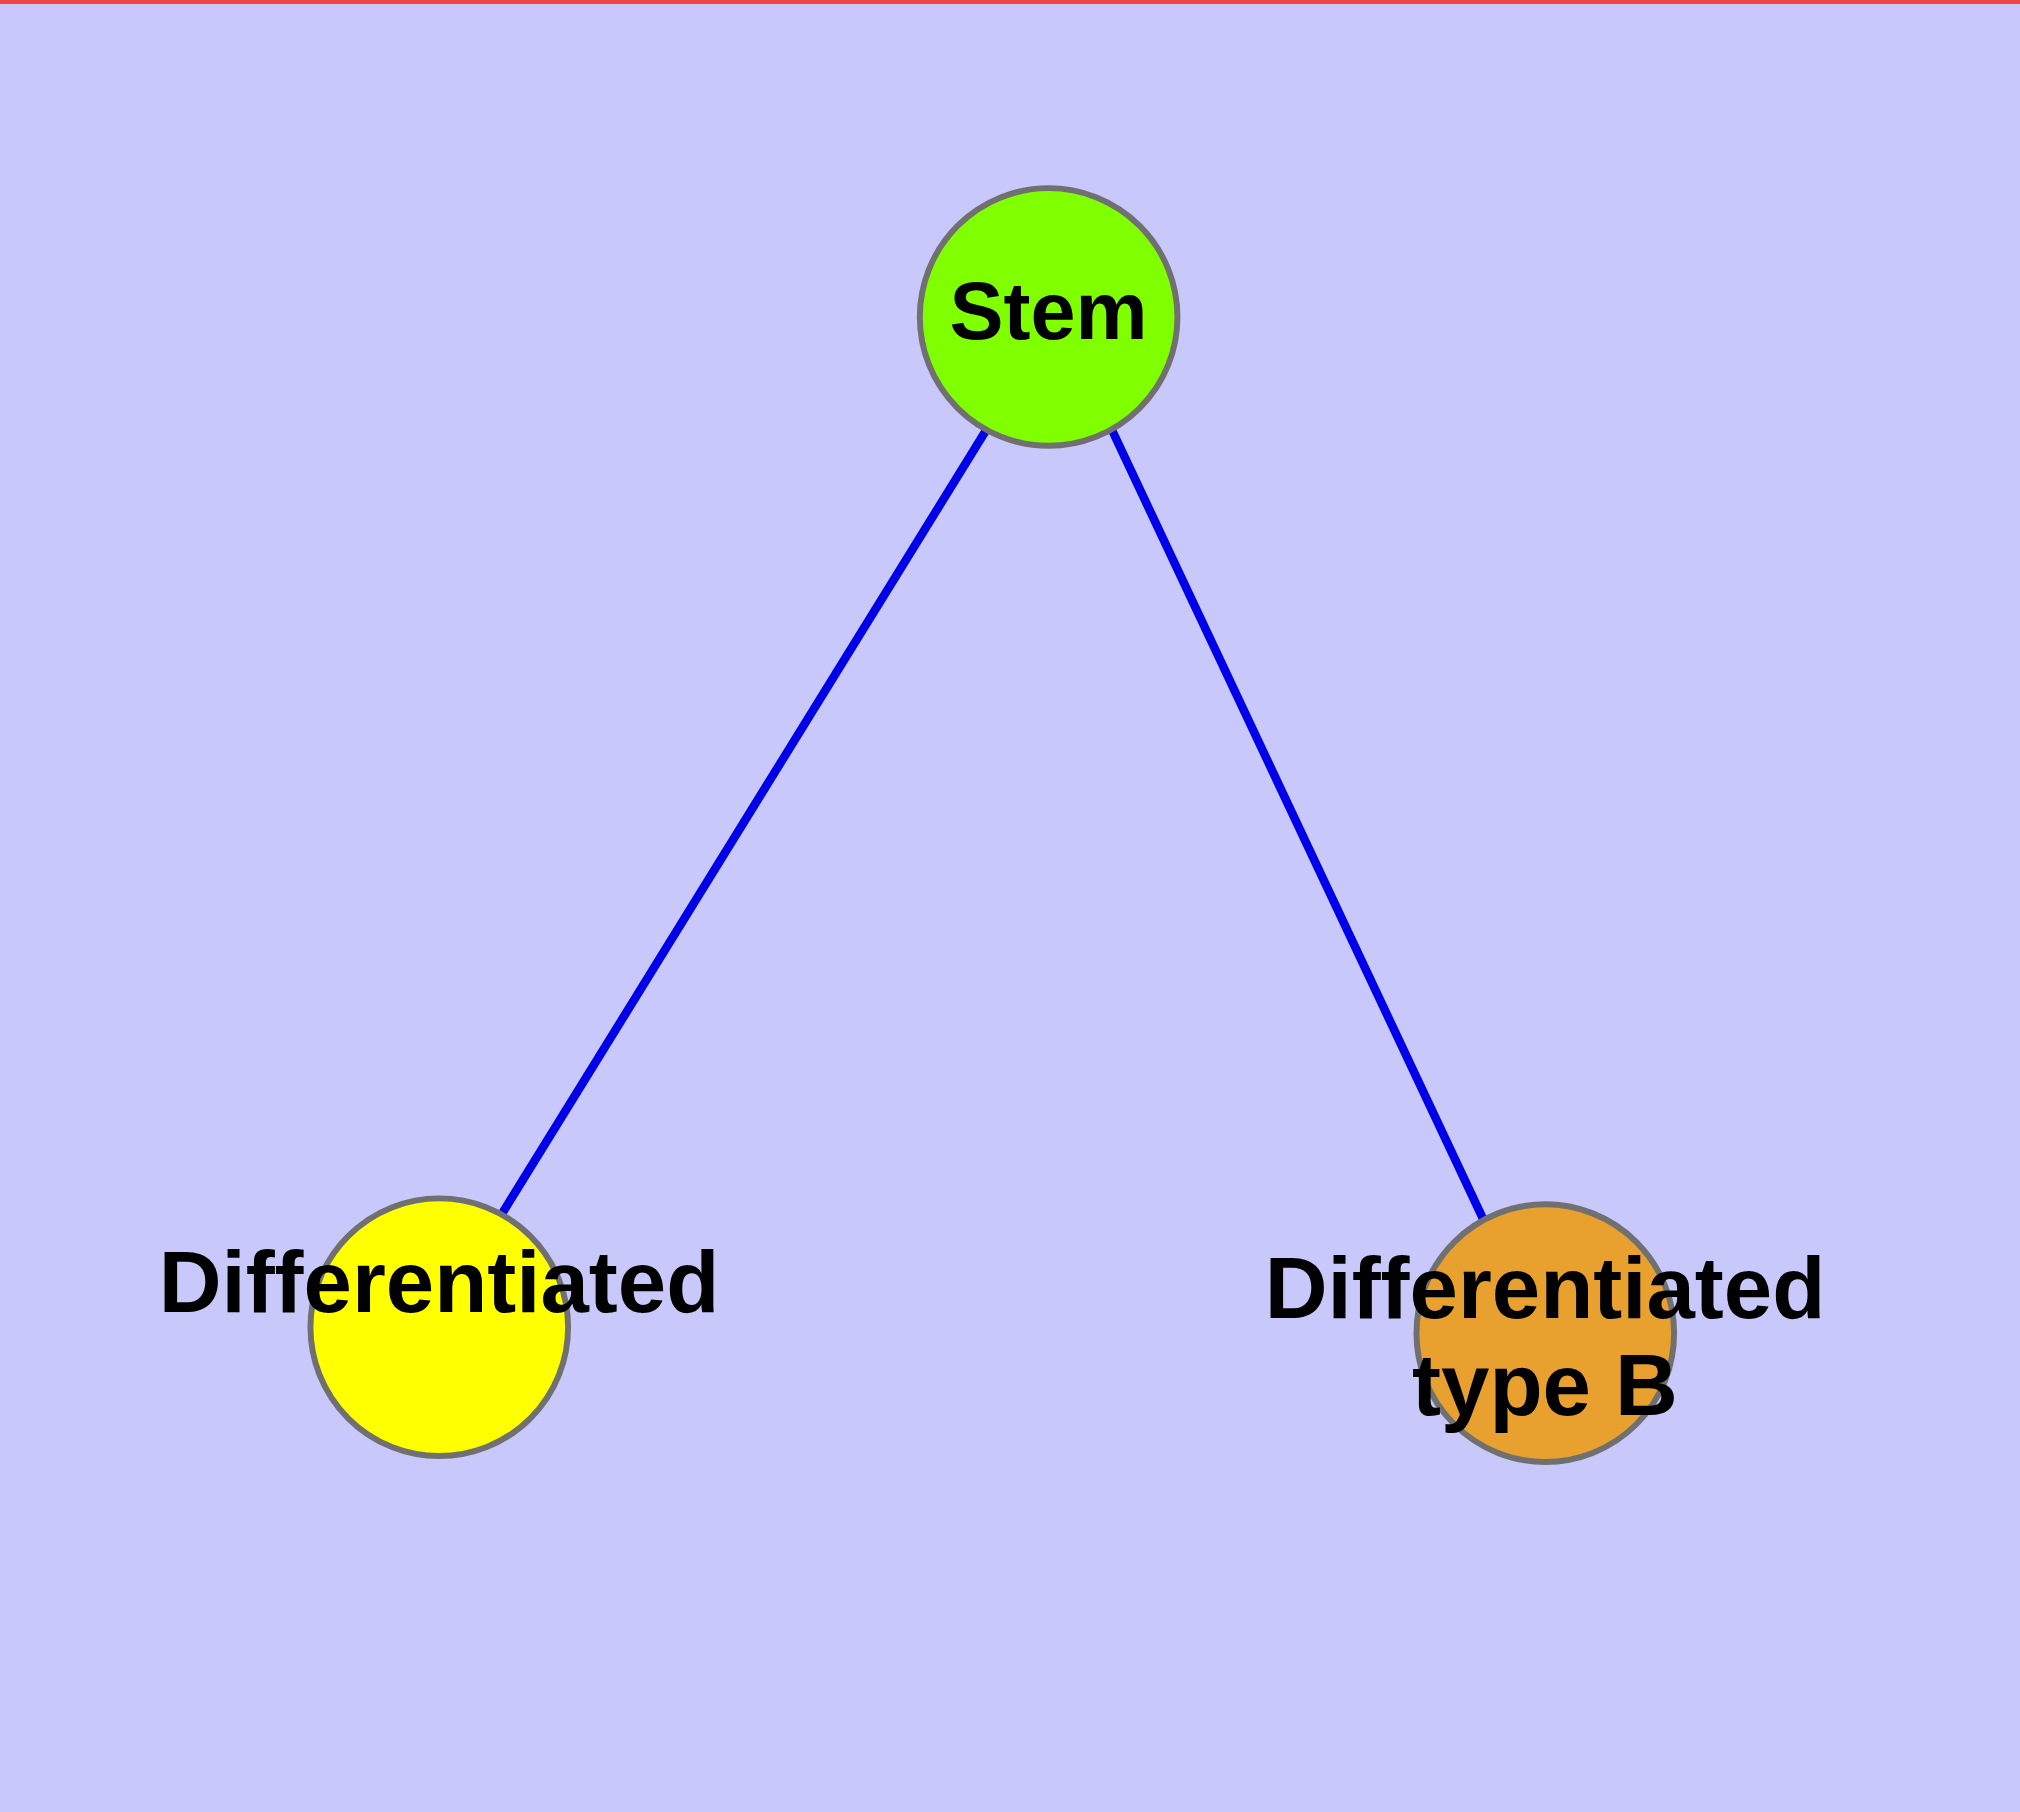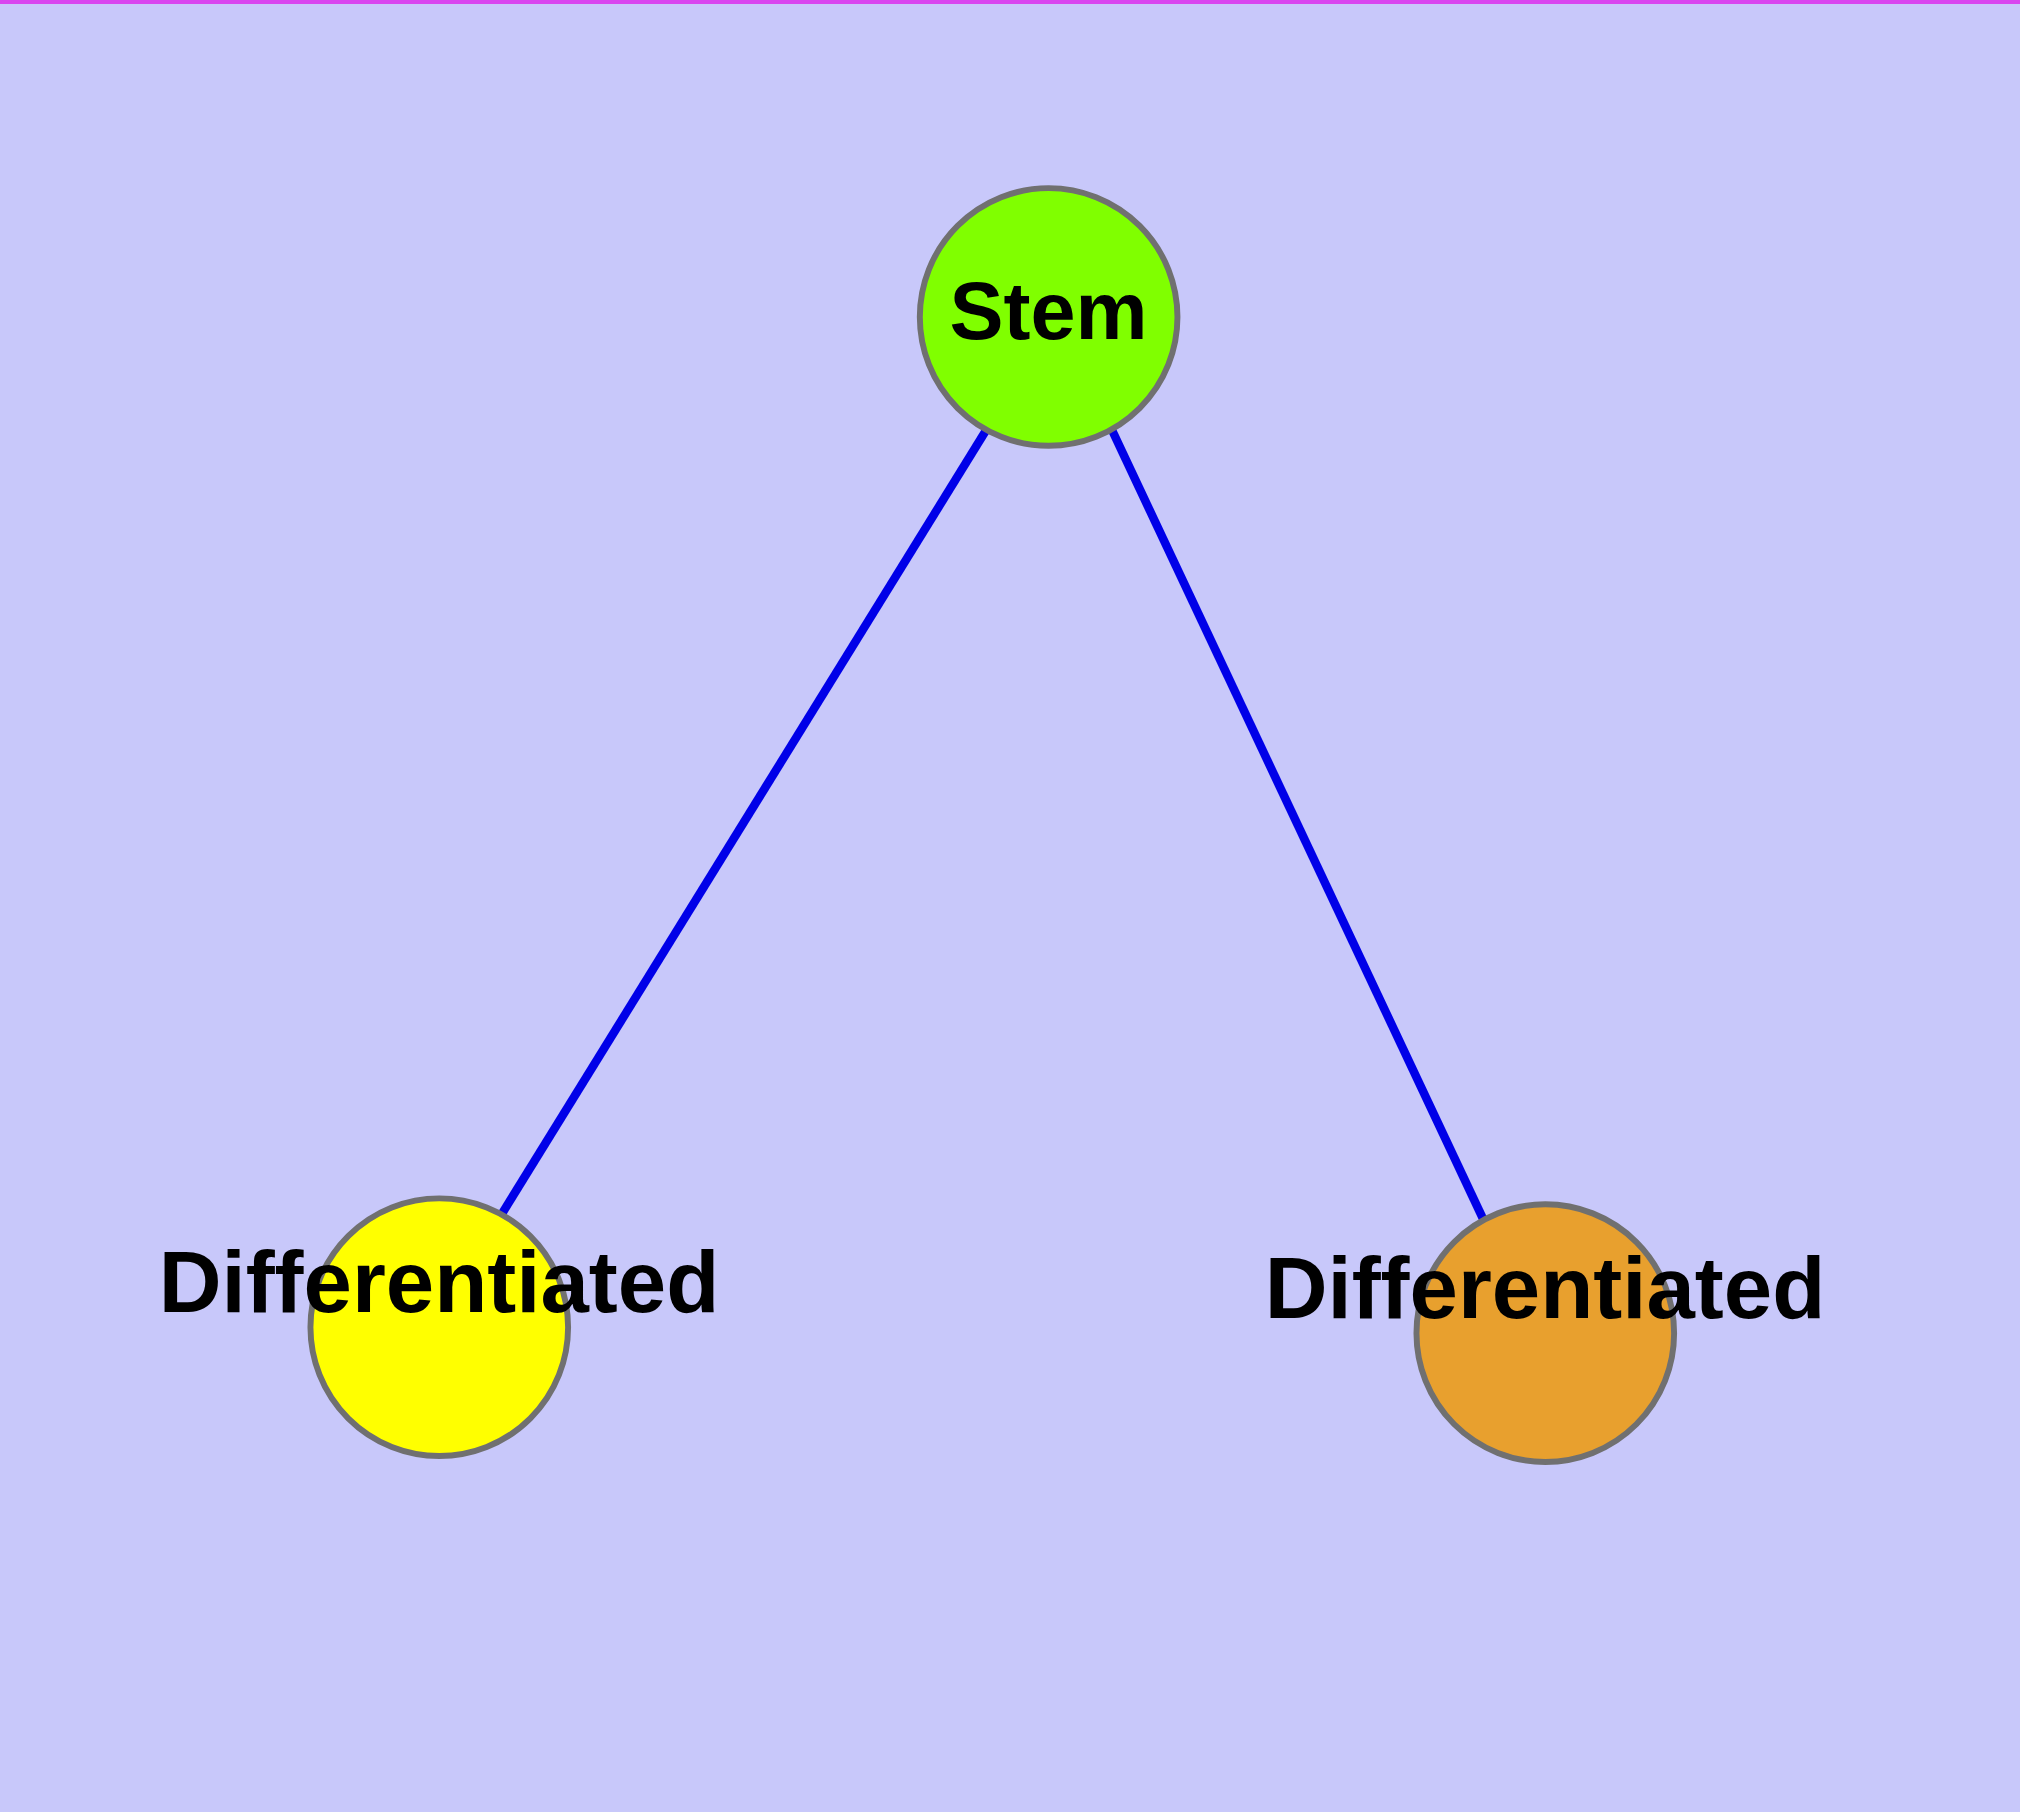--- a/index.html
+++ b/index.html
@@ -12,7 +12,7 @@
     position: relative;
     width: 2021px;
     height: 1812px;
-    background: #d946ef;
+    background: #ef4444;
     overflow: hidden;
     font-family: "Liberation Sans", sans-serif;
   }

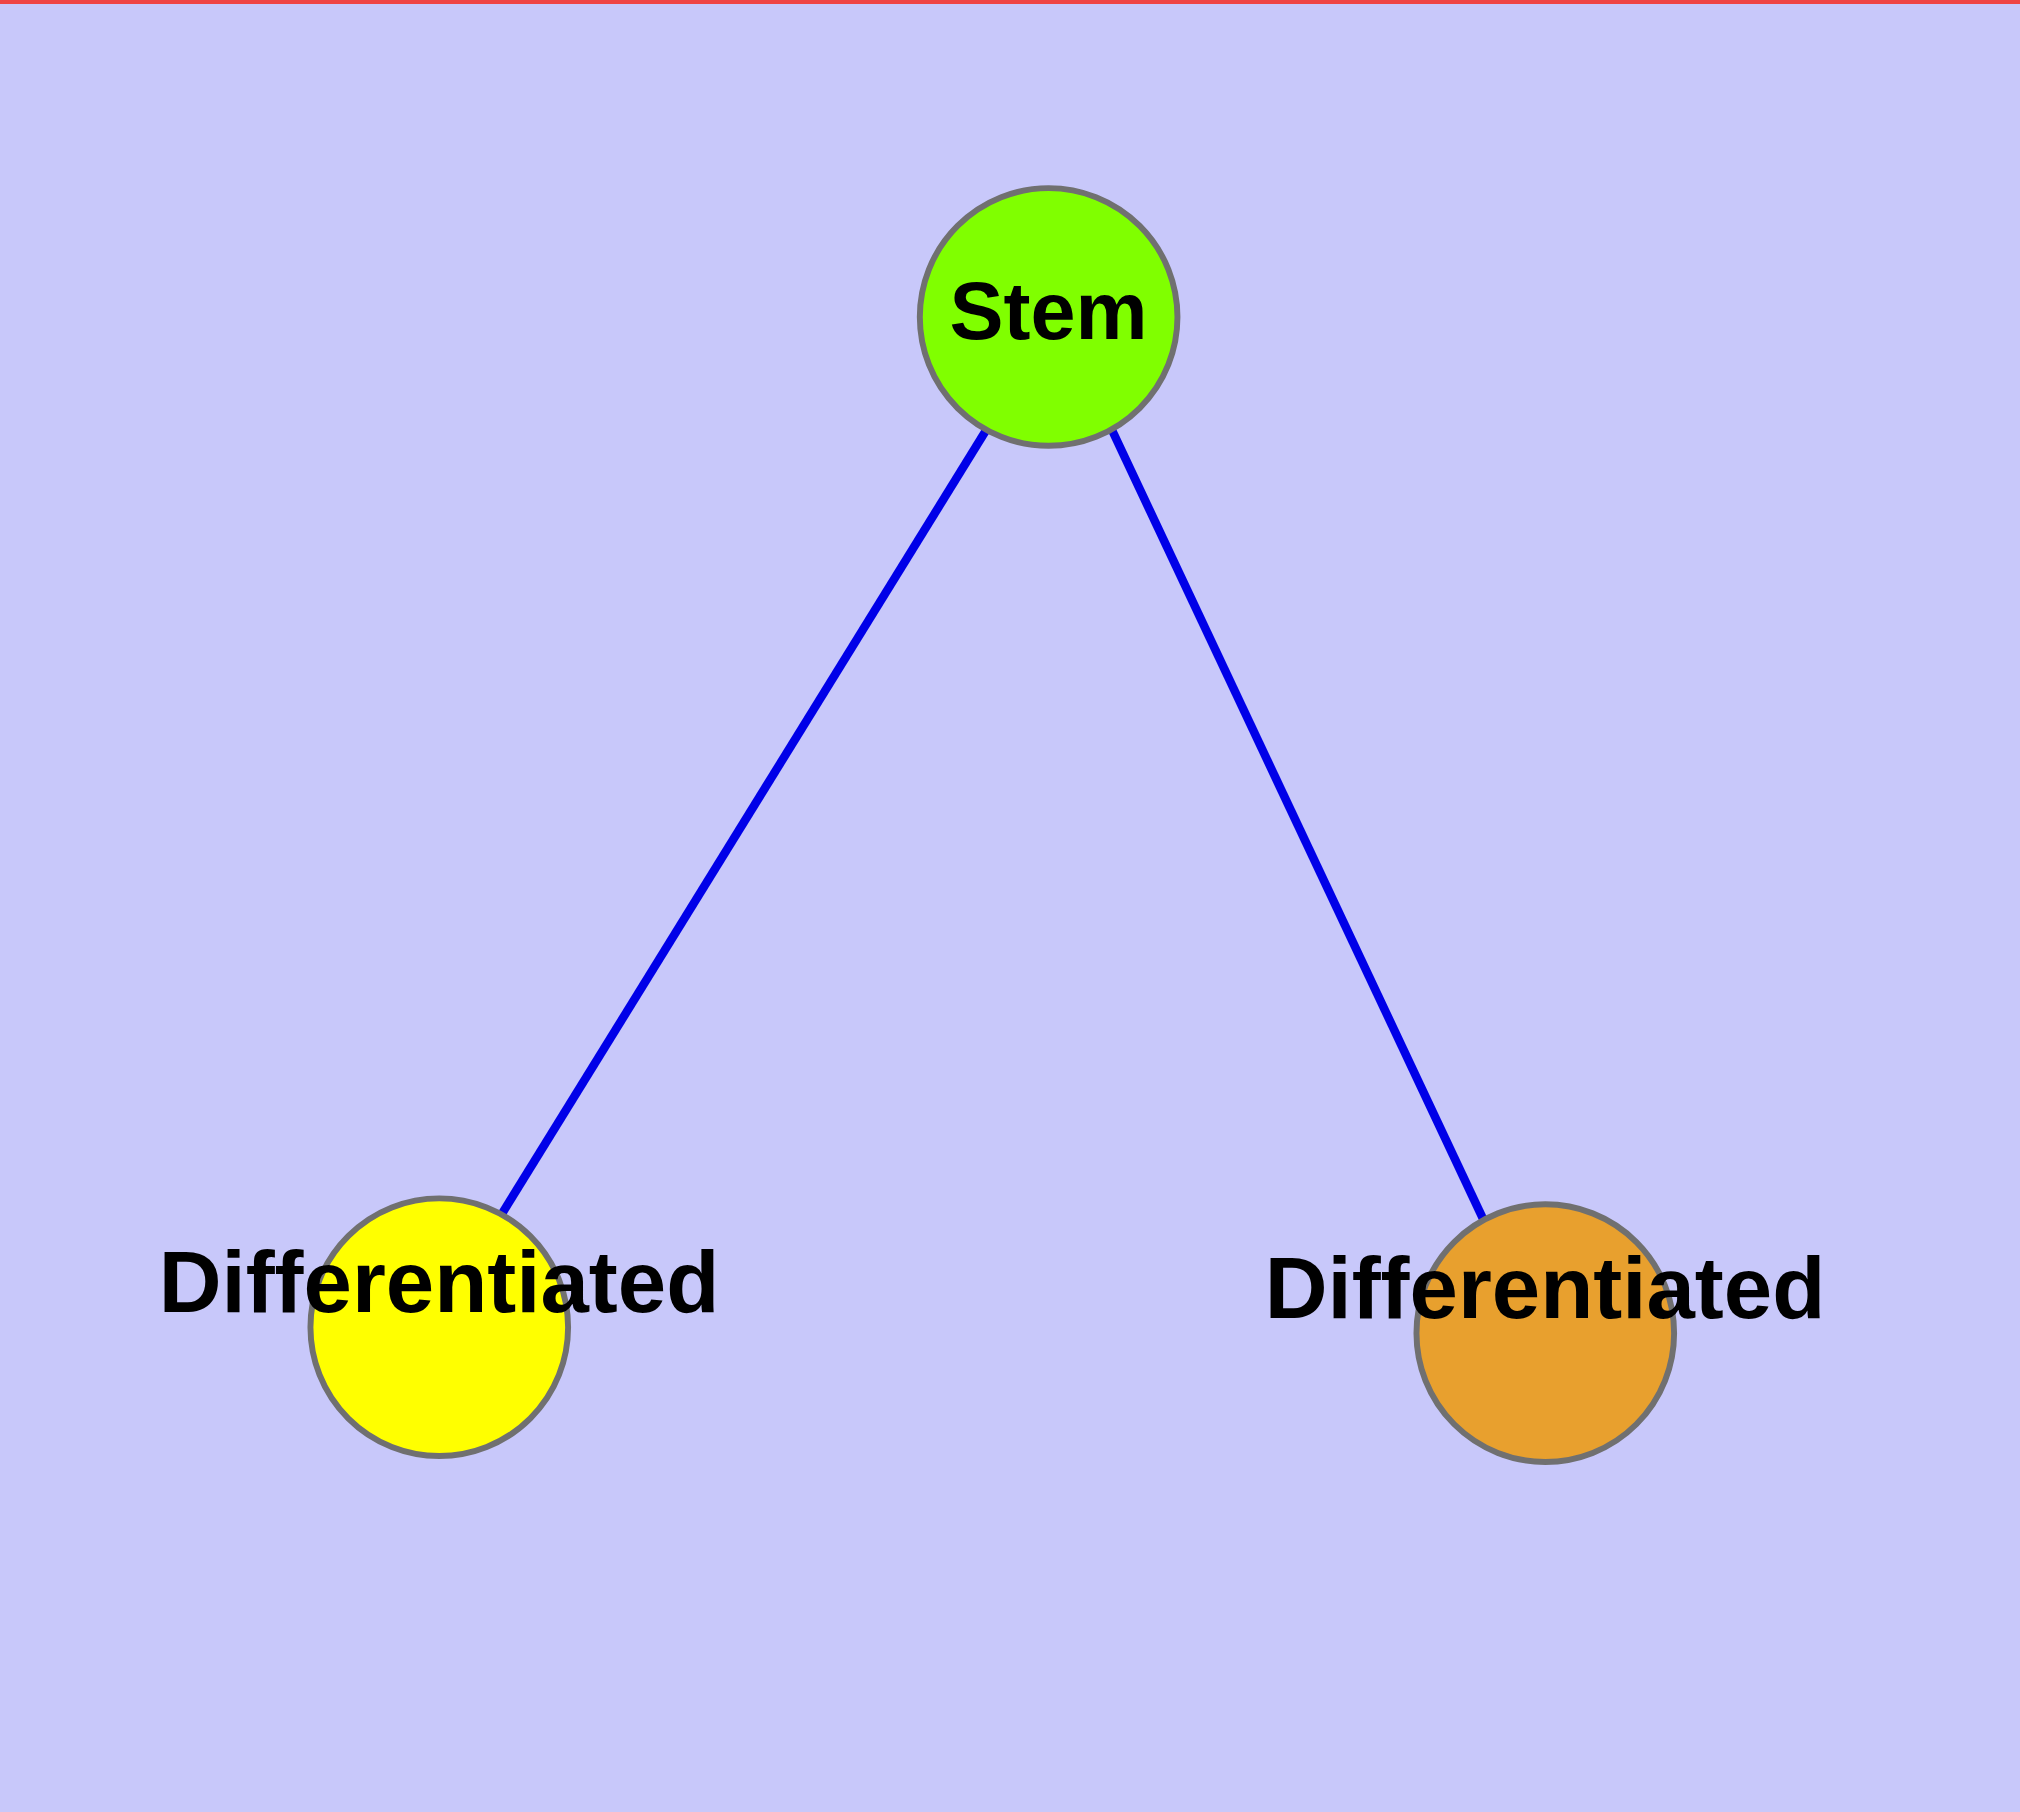--- a/index.html
+++ b/index.html
@@ -98,6 +98,7 @@
 
   <div class="node-label label-b">
     <span class="label-line">Differentiated</span>
+    <span class="label-line">type B</span>
   </div>
 
 </div>

